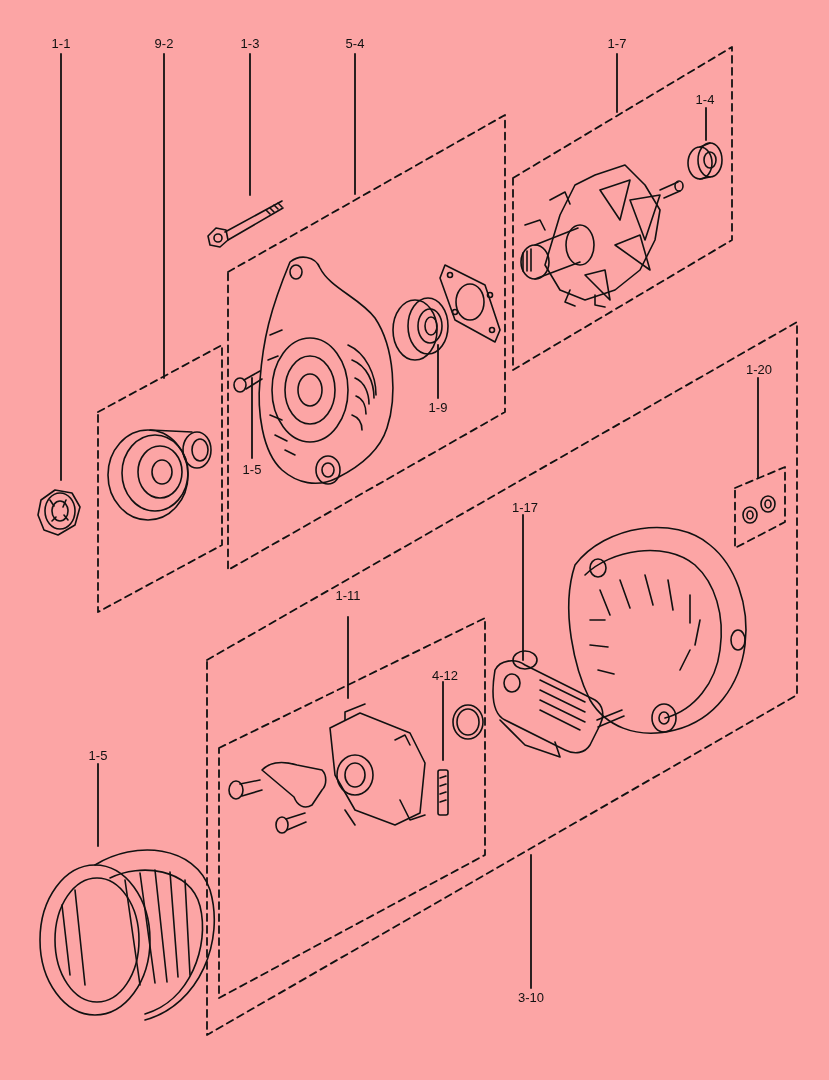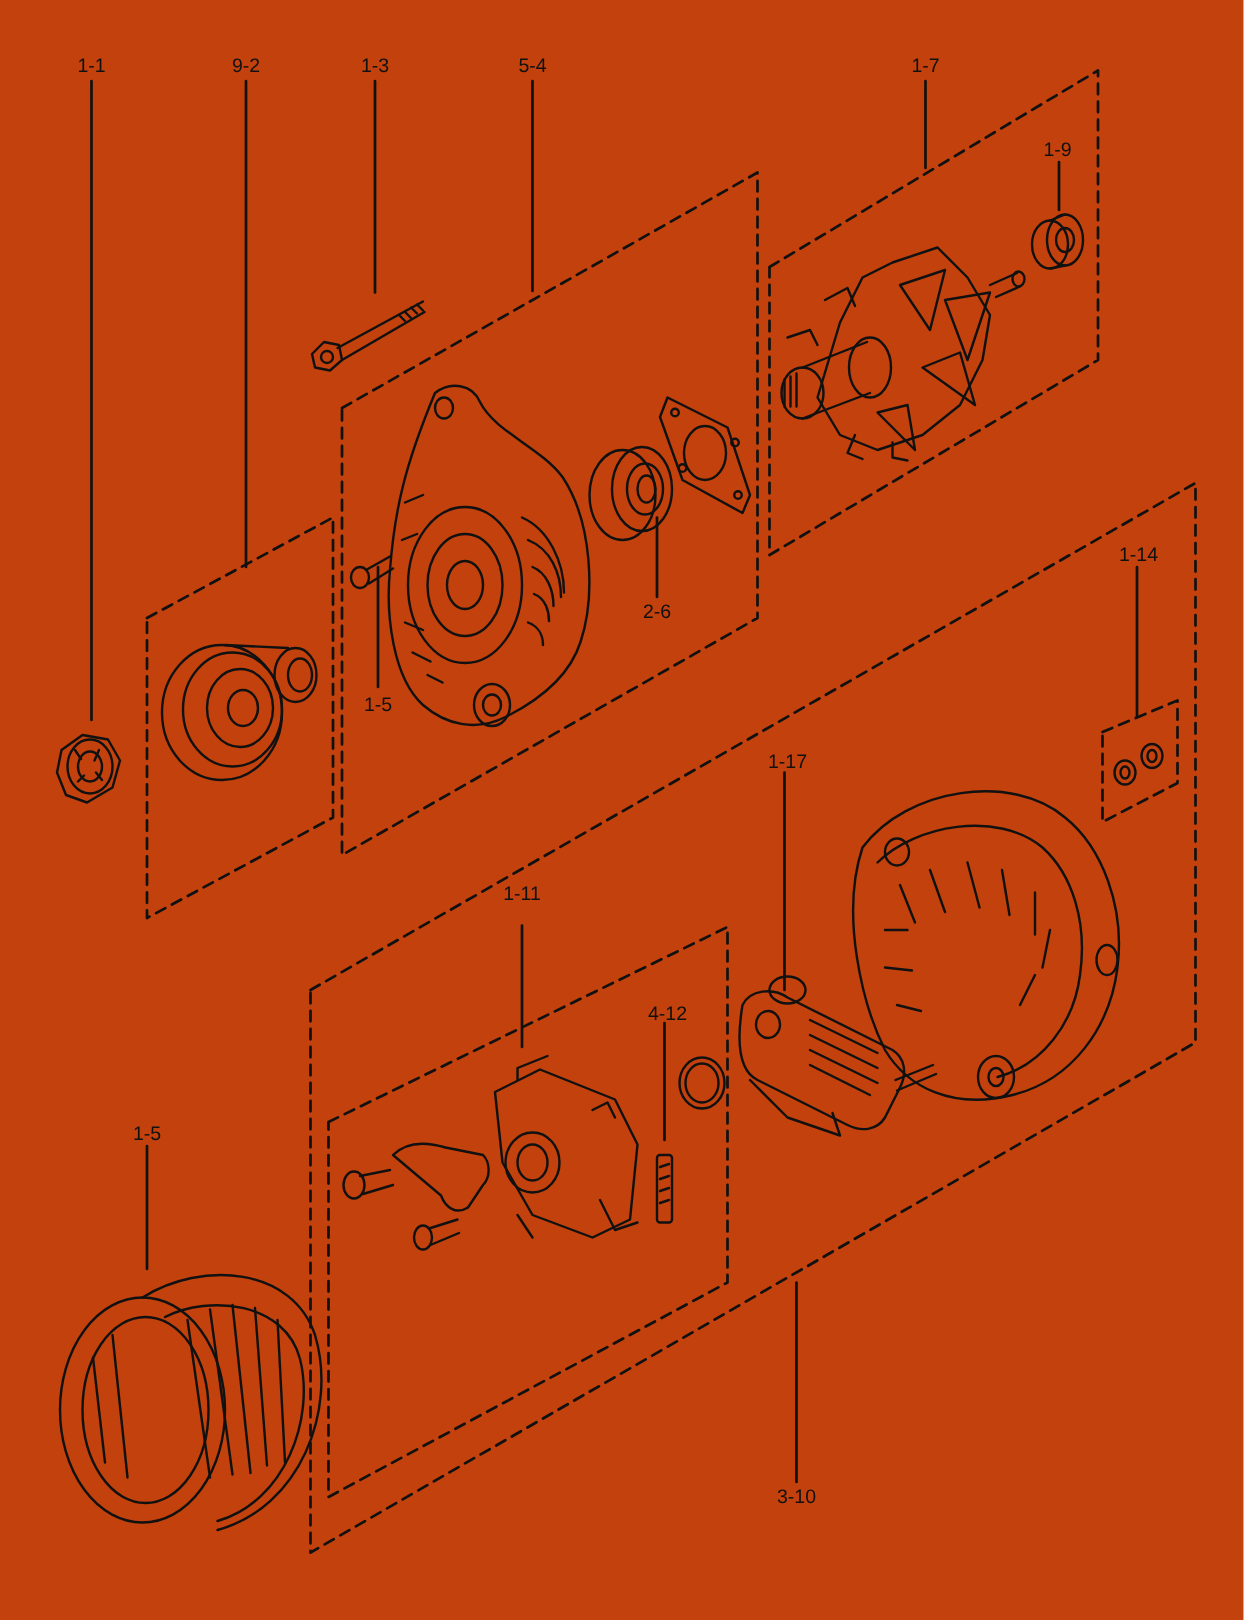--- a/index.html
+++ b/index.html
@@ -3,7 +3,7 @@
 <meta charset="utf-8">
 <style>
   html, body { margin:0; padding:0; background:#f7f7f7; }
-  .page { position:relative; width:829px; height:1080px; background:#c2410c; overflow:hidden; }
+  .page { position:relative; width:829px; height:1080px; background:#fca5a5; overflow:hidden; }
   svg.art { position:absolute; left:0; top:0; }
   .lbl { position:absolute; font-family:"Liberation Sans", sans-serif; font-size:13px; color:#111; transform:translateX(-50%); white-space:nowrap; }
 </style>

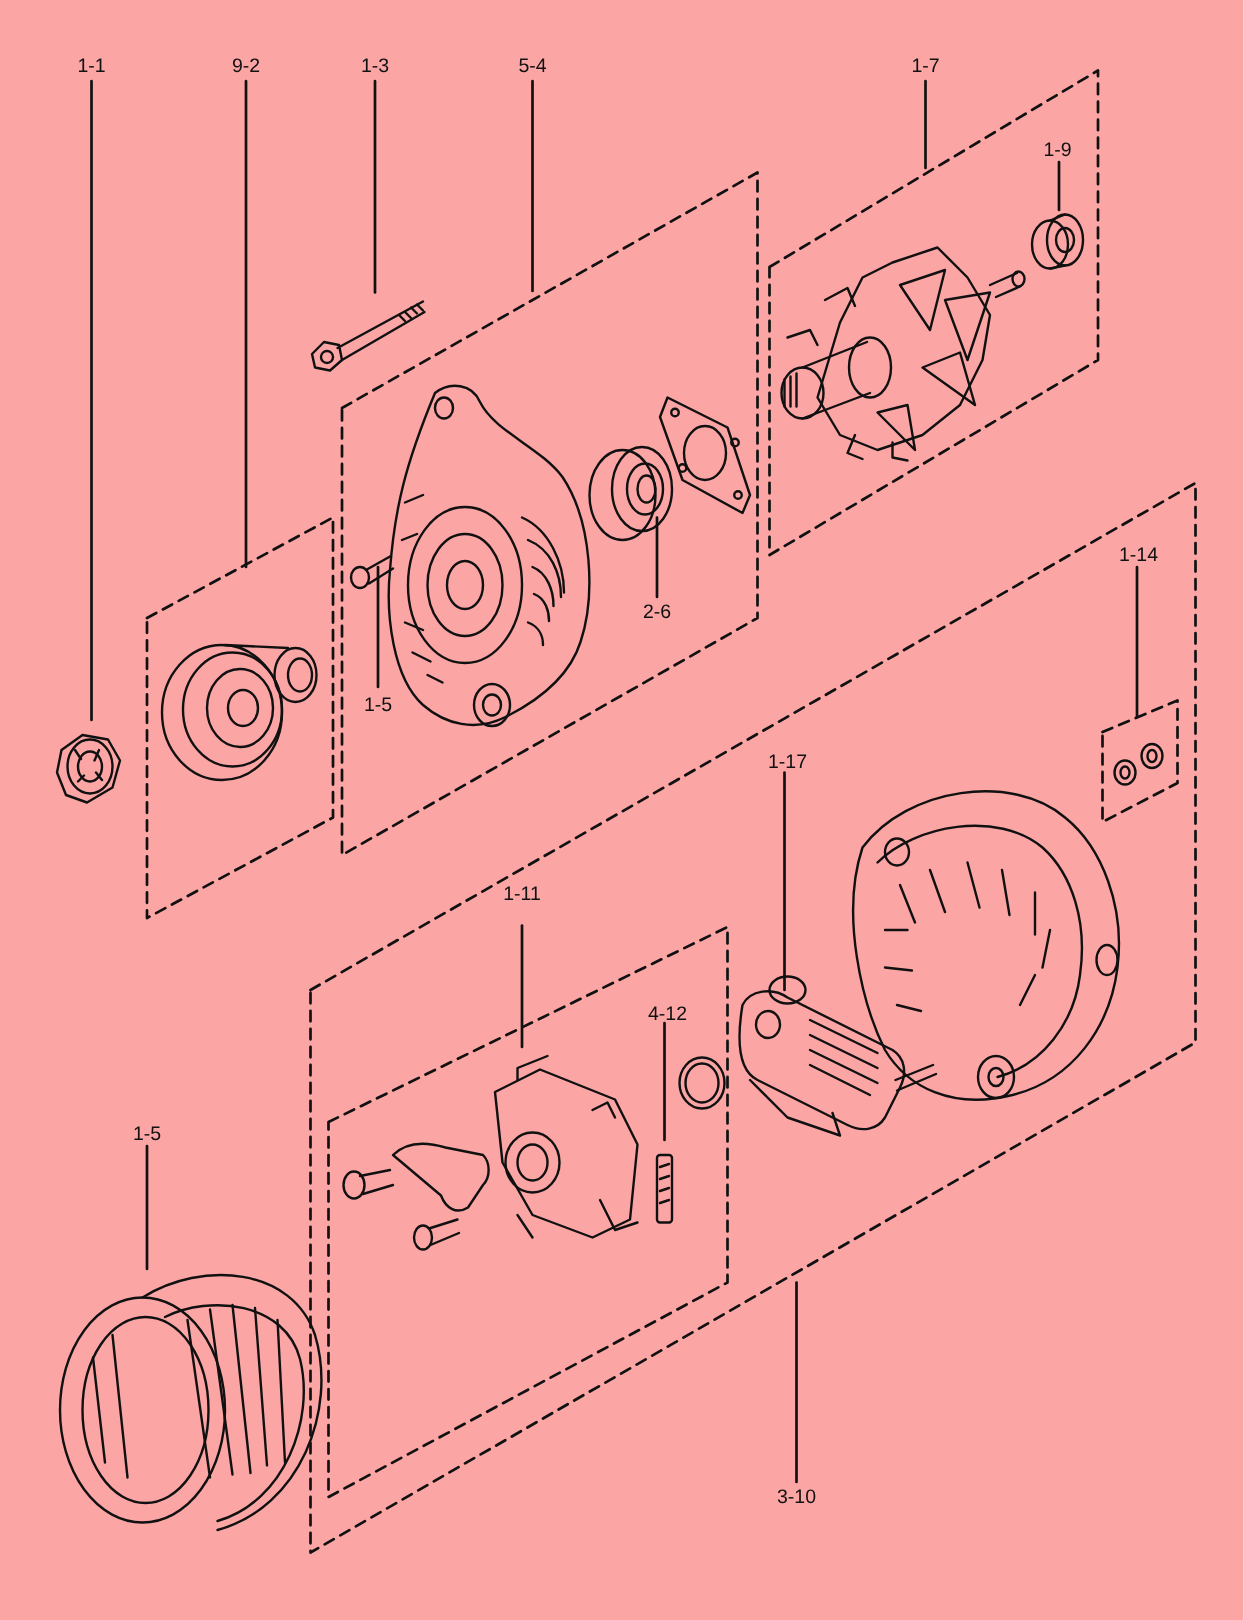--- a/index.html
+++ b/index.html
@@ -185,7 +185,7 @@
 <div class="lbl" style="left:252px;top:462px">1-5</div>
 <div class="lbl" style="left:438px;top:400px">2-6</div>
 <div class="lbl" style="left:617px;top:36px">1-7</div>
-<div class="lbl" style="left:705px;top:92px">1-9</div>
+<div class="lbl" style="left:705px;top:92px">1-4</div>
 <div class="lbl" style="left:98px;top:748px">1-5</div>
 <div class="lbl" style="left:531px;top:990px">3-10</div>
 <div class="lbl" style="left:348px;top:588px">1-11</div>

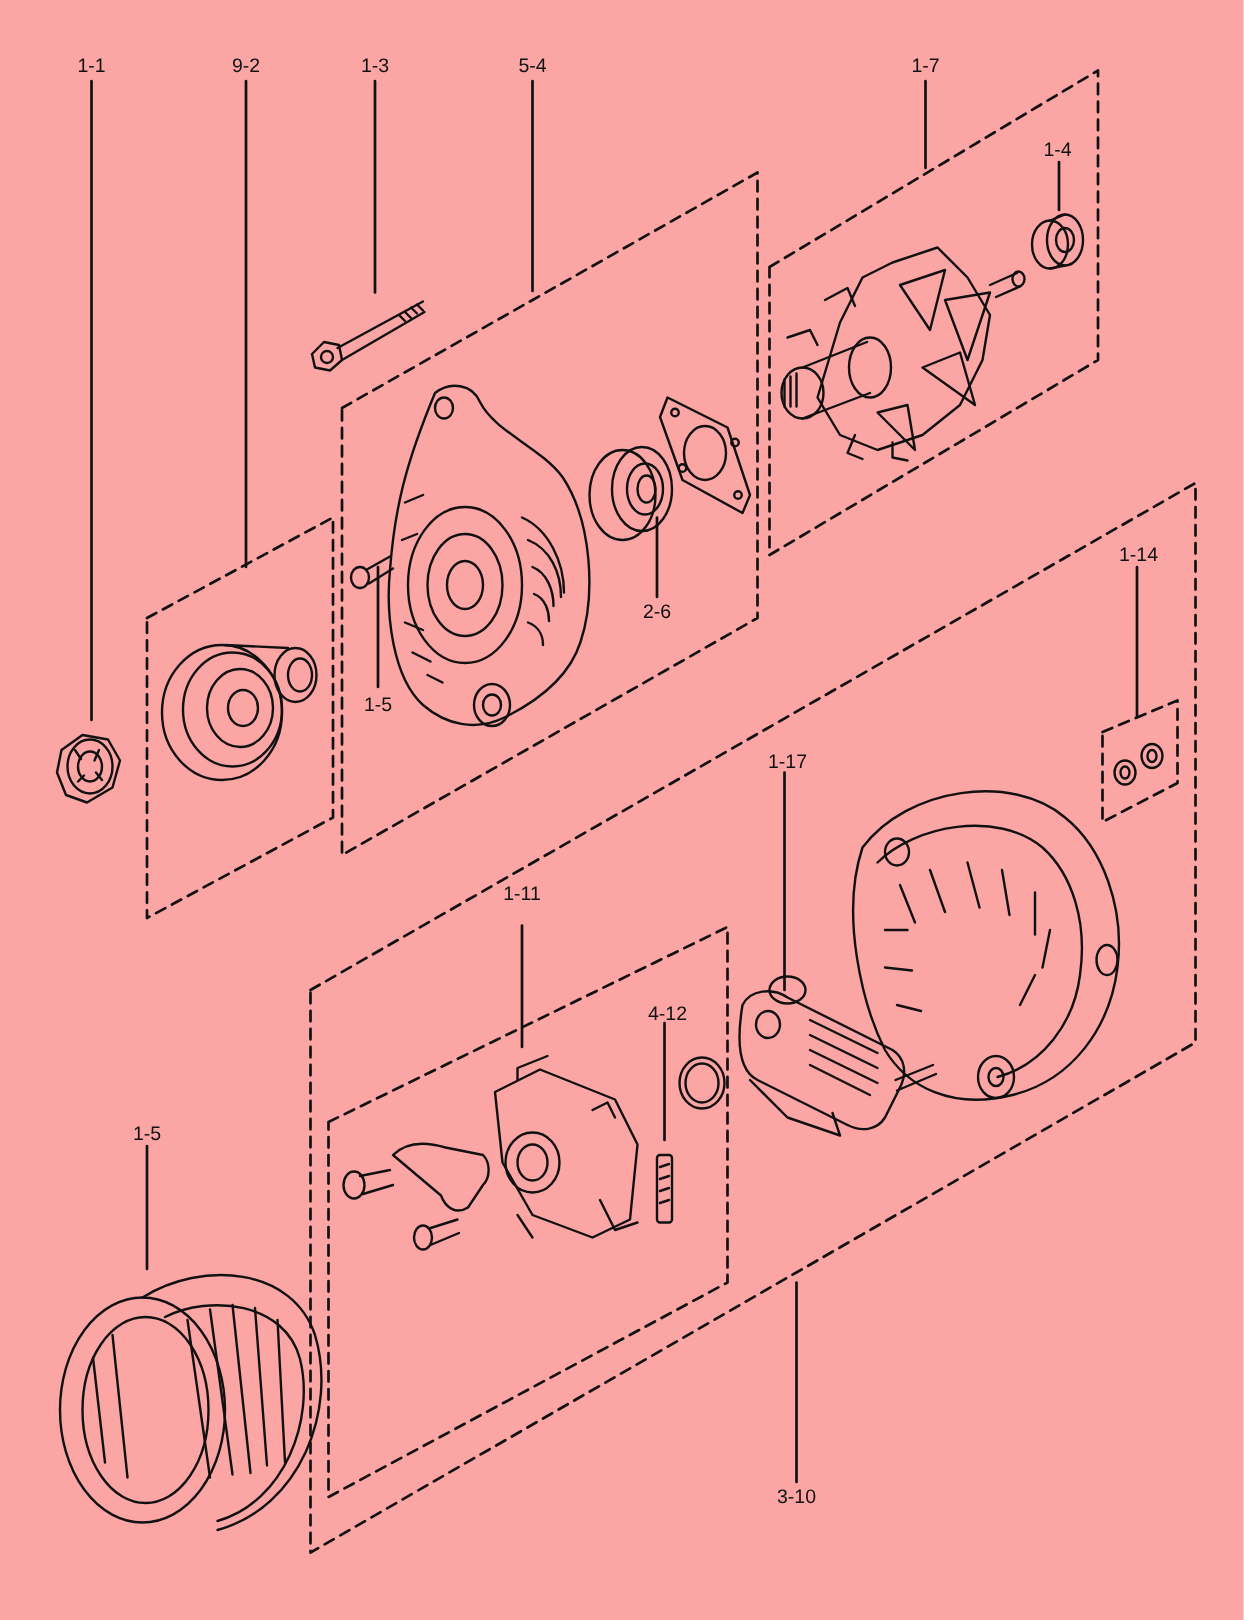--- a/index.html
+++ b/index.html
@@ -191,7 +191,7 @@
 <div class="lbl" style="left:348px;top:588px">1-11</div>
 <div class="lbl" style="left:445px;top:668px">4-12</div>
 <div class="lbl" style="left:525px;top:500px">1-17</div>
-<div class="lbl" style="left:759px;top:362px">1-14</div>
+<div class="lbl" style="left:759px;top:362px">1-20</div>
 </div>
 
 </body></html>

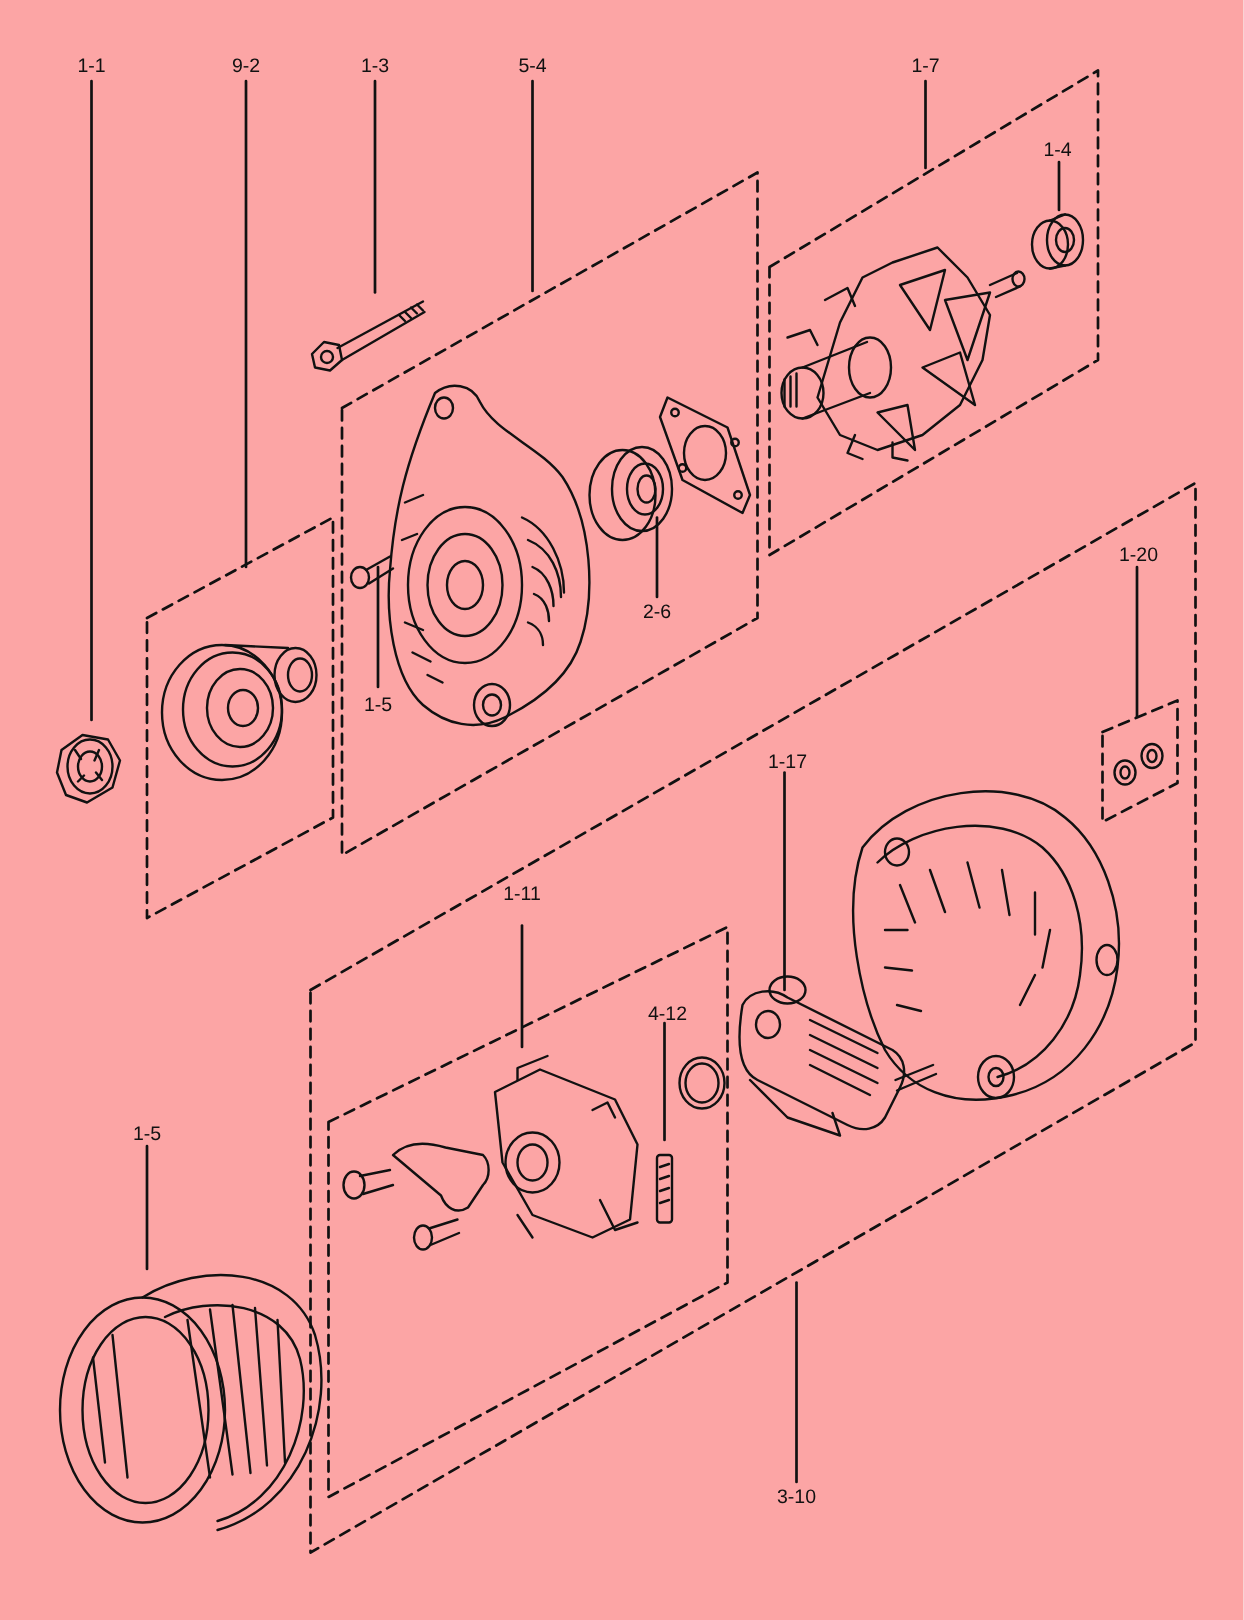--- a/index.html
+++ b/index.html
@@ -183,7 +183,7 @@
 <div class="lbl" style="left:250px;top:36px">1-3</div>
 <div class="lbl" style="left:355px;top:36px">5-4</div>
 <div class="lbl" style="left:252px;top:462px">1-5</div>
-<div class="lbl" style="left:438px;top:400px">2-6</div>
+<div class="lbl" style="left:438px;top:400px">1-9</div>
 <div class="lbl" style="left:617px;top:36px">1-7</div>
 <div class="lbl" style="left:705px;top:92px">1-4</div>
 <div class="lbl" style="left:98px;top:748px">1-5</div>

